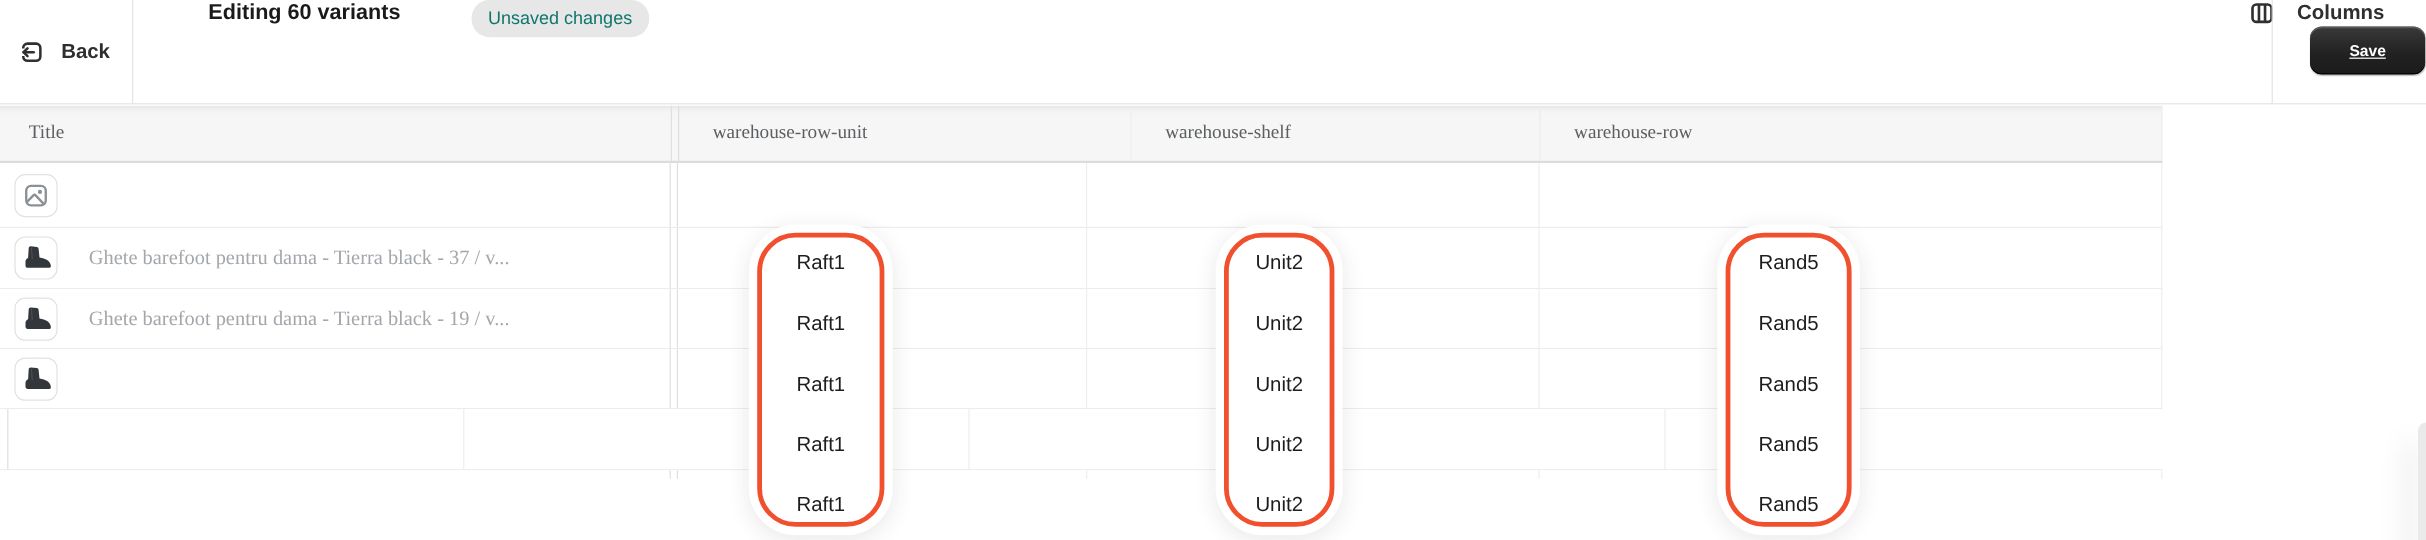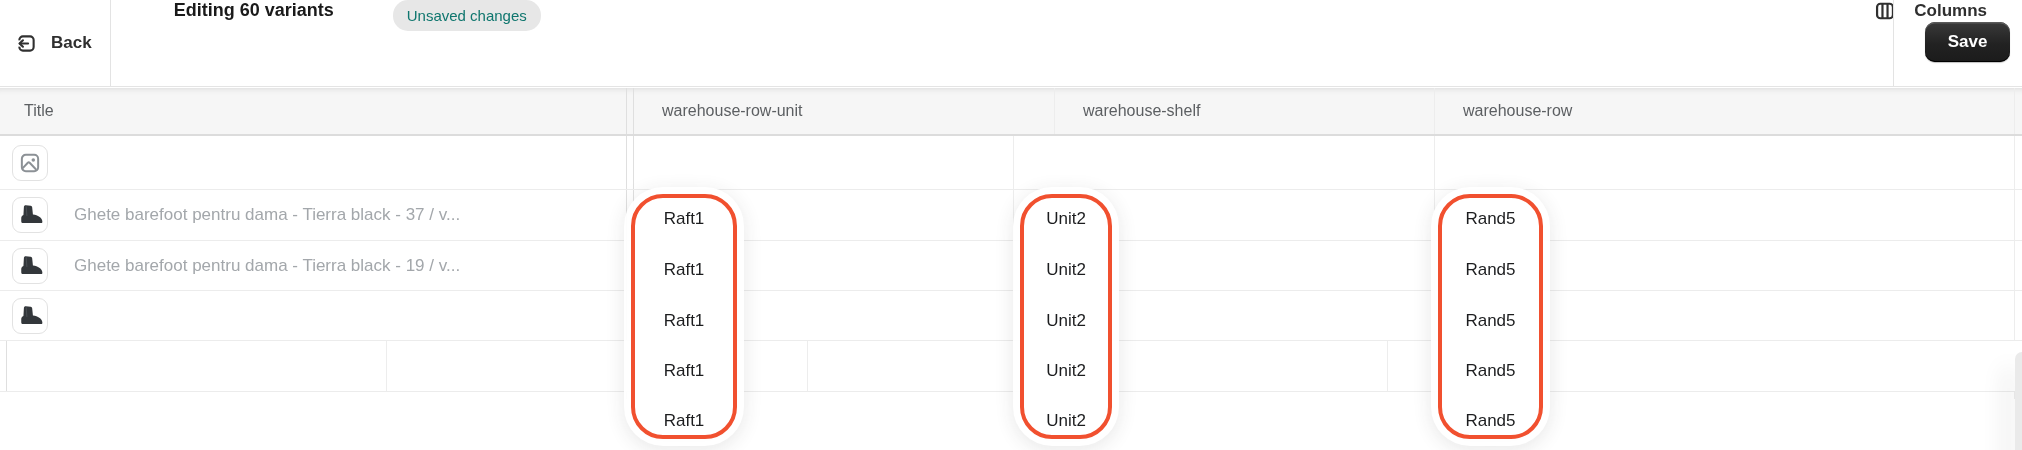--- a/index.html
+++ b/index.html
@@ -22,12 +22,12 @@
   .topbar-spacer { flex:1; }
   .columns-btn { display:flex; align-items:center; gap:18px; margin-right:35px; cursor:pointer; }
   .columns-label { font-size:17px; font-weight:600; color:#2f2f2f; }
-  .save-btn { position:absolute; left:1925px; top:22px; width:85px; height:40px;
+  .save-btn { position:absolute; left:1925px; top:22px; width:96px; height:40px;
               border:none; border-radius:10px; cursor:pointer;
               background:linear-gradient(180deg,#3a3a3a 0%,#222 55%,#1b1b1b 100%);
               box-shadow:inset 0 1.5px 0 #5a5a5a, inset 0 -1px 0 #000, 0 1px 1px rgba(0,0,0,.25);
-              color:#fff; font-size:17px; font-weight:600;
-              font-family:"Liberation Sans","DejaVu Sans",sans-serif; }
+              color:#fff; font-size:13px; font-weight:600;
+              font-family:"Liberation Sans","DejaVu Sans",sans-serif;text-decoration:underline; }
 
   
   .table { position:absolute; left:0; top:88px; width:2022px; height:362px; background:#fff; }

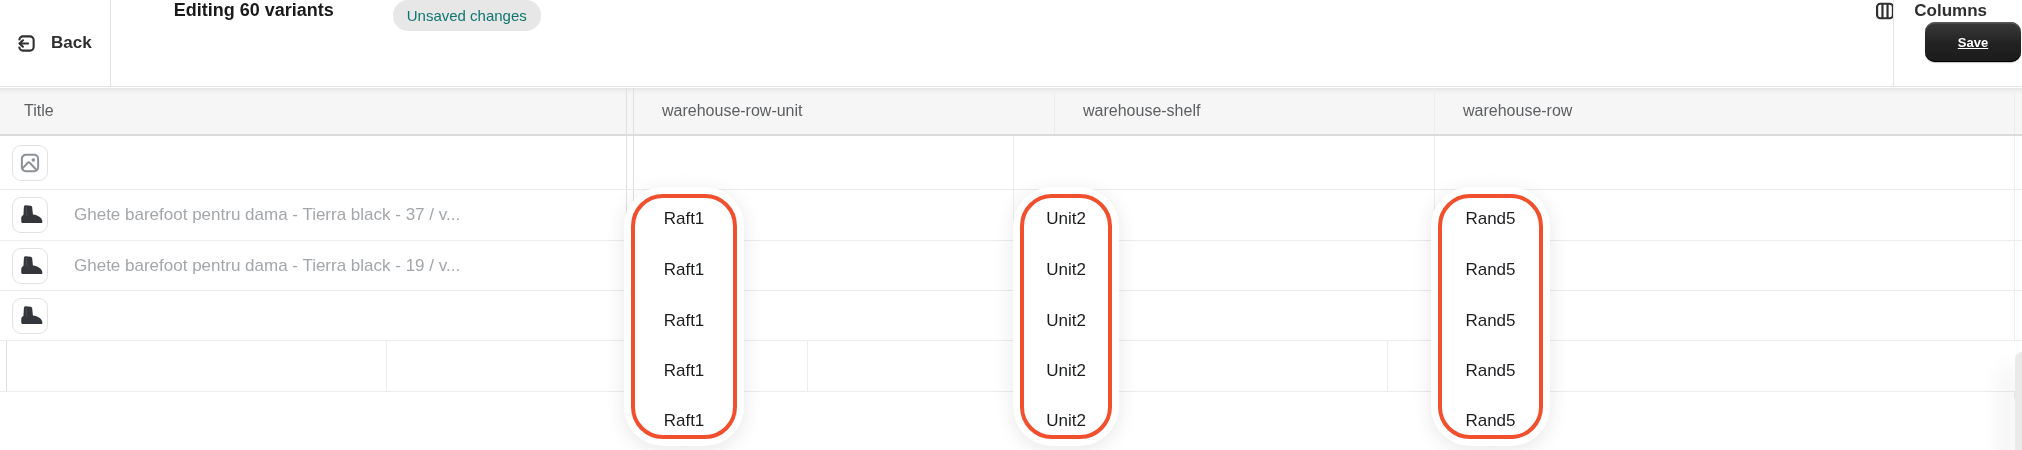--- a/index.html
+++ b/index.html
@@ -30,7 +30,7 @@
               font-family:"Liberation Sans","DejaVu Sans",sans-serif;text-decoration:underline; }
 
   
-  .table { position:absolute; left:0; top:88px; width:2022px; height:362px; background:#fff; }
+  .table { position:absolute; left:0; top:88px; width:1802px; height:362px; background:#fff;font-family:Liberation Serif, serif; }
   .thead { display:flex; height:48px; background:#f6f6f6;
            box-shadow:inset 0 7px 7px -7px rgba(0,0,0,.14);
            border-bottom:2px solid #dcdcdc; }

